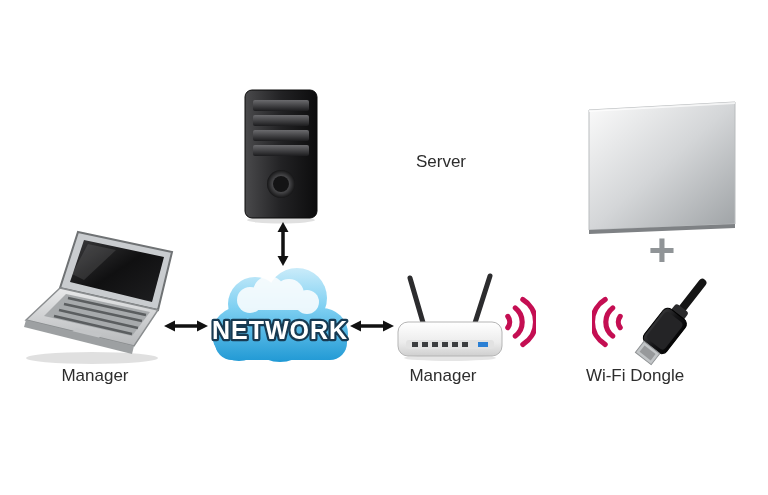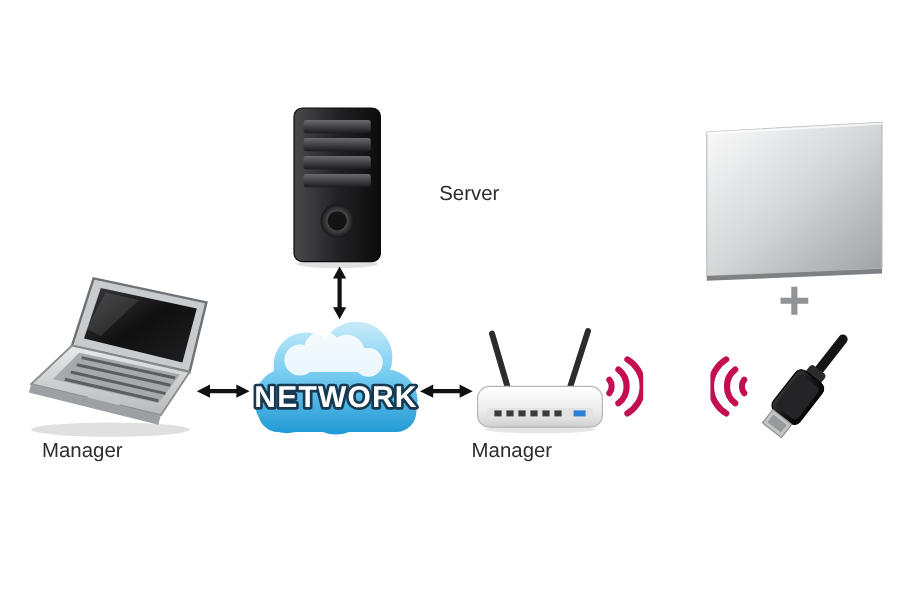--- a/index.html
+++ b/index.html
@@ -9,7 +9,7 @@
   .label { position:absolute; font-size:17px; color:#2d2d2d; line-height:20px; }
 
   .pos-server        { left:233px; top:88px;  width:96px;  height:136px; }
-  .pos-server-label  { left:366px; top:152px; width:100px; text-align:left; }
+  .pos-server-label  { left:366px; top:152px; width:100px; text-align:right; }
   .pos-arrow-v       { left:274px; top:222px; width:18px;  height:44px; }
   .pos-laptop        { left:20px;  top:230px; width:162px; height:138px; }
   .pos-manager-label { left:35px;  top:366px; width:120px; }

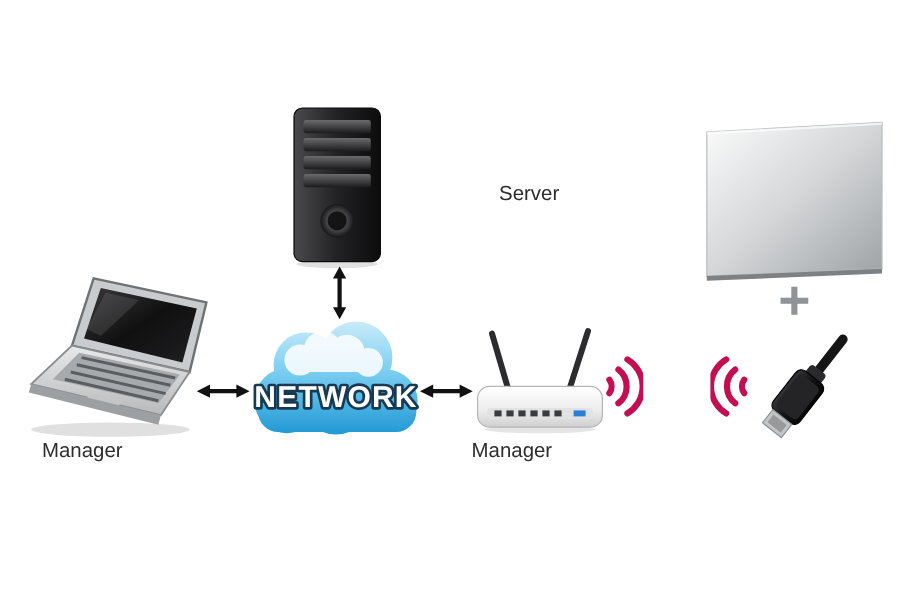--- a/index.html
+++ b/index.html
@@ -6,7 +6,7 @@
   html,body { background:#ffffff; font-family:"Liberation Sans", sans-serif; }
   .canvas { position:relative; width:768px; height:495px; background:#ffffff; overflow:hidden; margin:0 auto; }
   .abs { position:absolute; display:block; }
-  .label { position:absolute; font-size:17px; color:#2d2d2d; line-height:20px; }
+  .label { position:absolute; font-size:17px; color:#2d2d2d; text-align:center; line-height:20px; }
 
   .pos-server        { left:233px; top:88px;  width:96px;  height:136px; }
   .pos-server-label  { left:366px; top:152px; width:100px; text-align:right; }

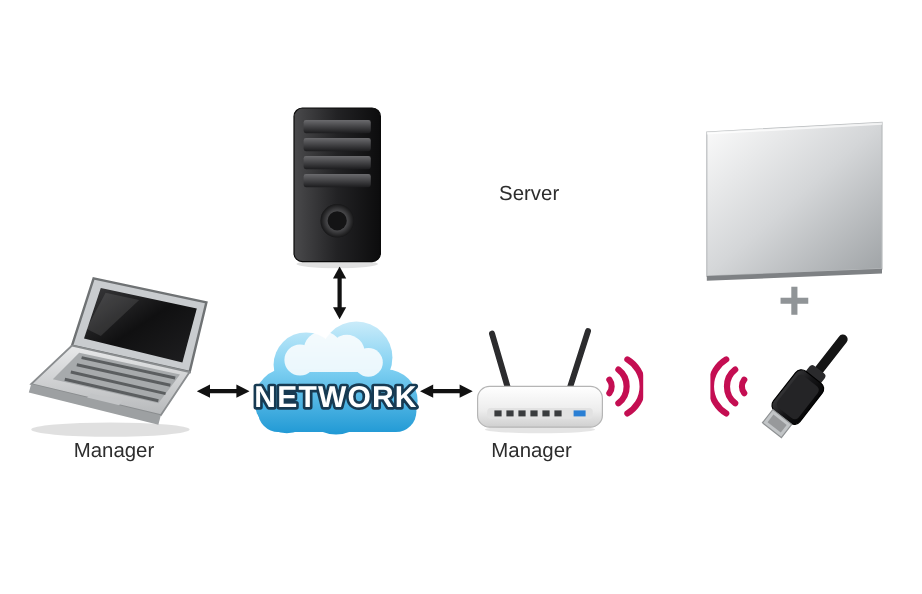--- a/index.html
+++ b/index.html
@@ -207,6 +207,7 @@
       <rect x="48" y="89" width="14" height="8" fill="#97999b"></rect>
     </g>
   </svg>
+  <div class="label pos-dongle-label">Wi-Fi Dongle</div>
 
 </div>
 

